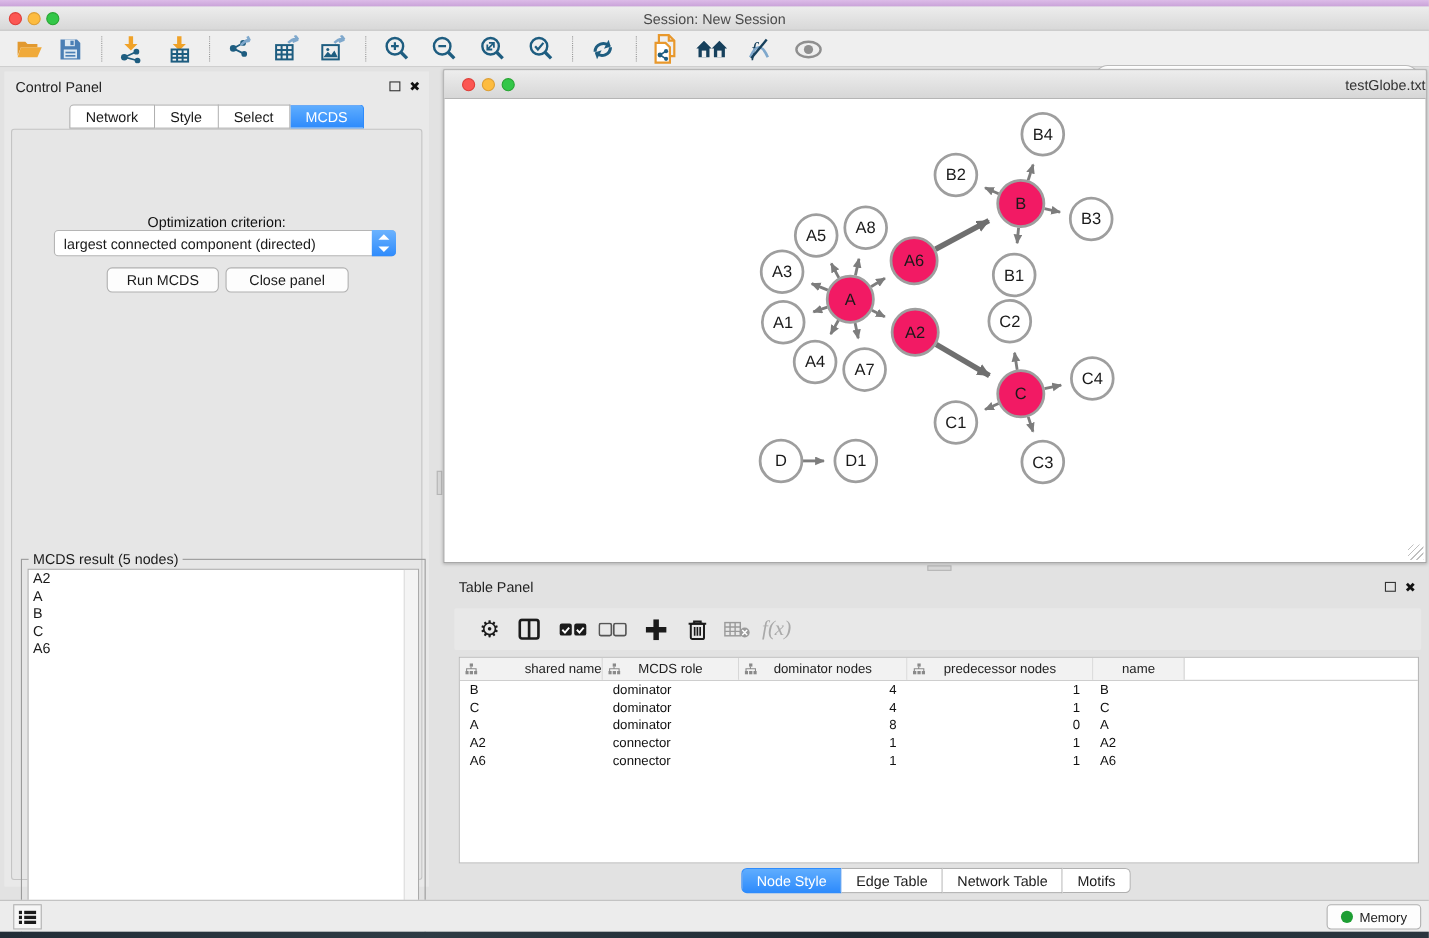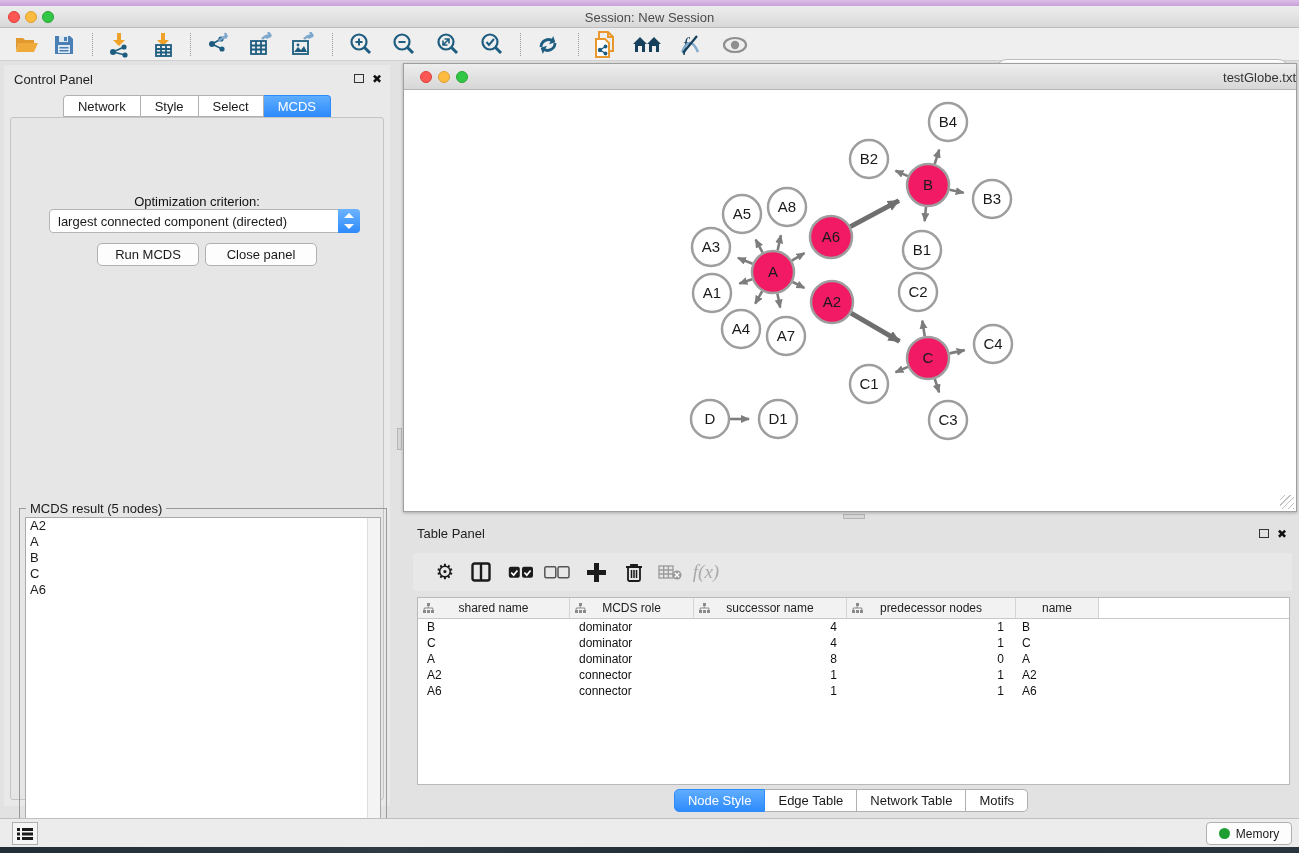--- a/index.html
+++ b/index.html
@@ -76,7 +76,7 @@
   .th .tree-ic { position:absolute; left:5px; top:5px; }
   .tr { display:flex; height:16px; align-items:center; }
   .td { font-size:12px; color:#111; white-space:nowrap; }
-  .c0{width:152px; padding-left:9px;} .c1{width:124px; padding-left:9px;}
+  .c0{width:130px; padding-left:9px;justify-content:flex-end;} .c1{width:124px; padding-left:9px;}
   .c2{width:153px; text-align:right; padding-right:10px;} .c3{width:169px; text-align:right; padding-right:12px;}
   .c4{width:83px; padding-left:6px;}
   #tp-tabs { position:absolute; left:0; top:269px; width:100%; display:flex; justify-content:center; }

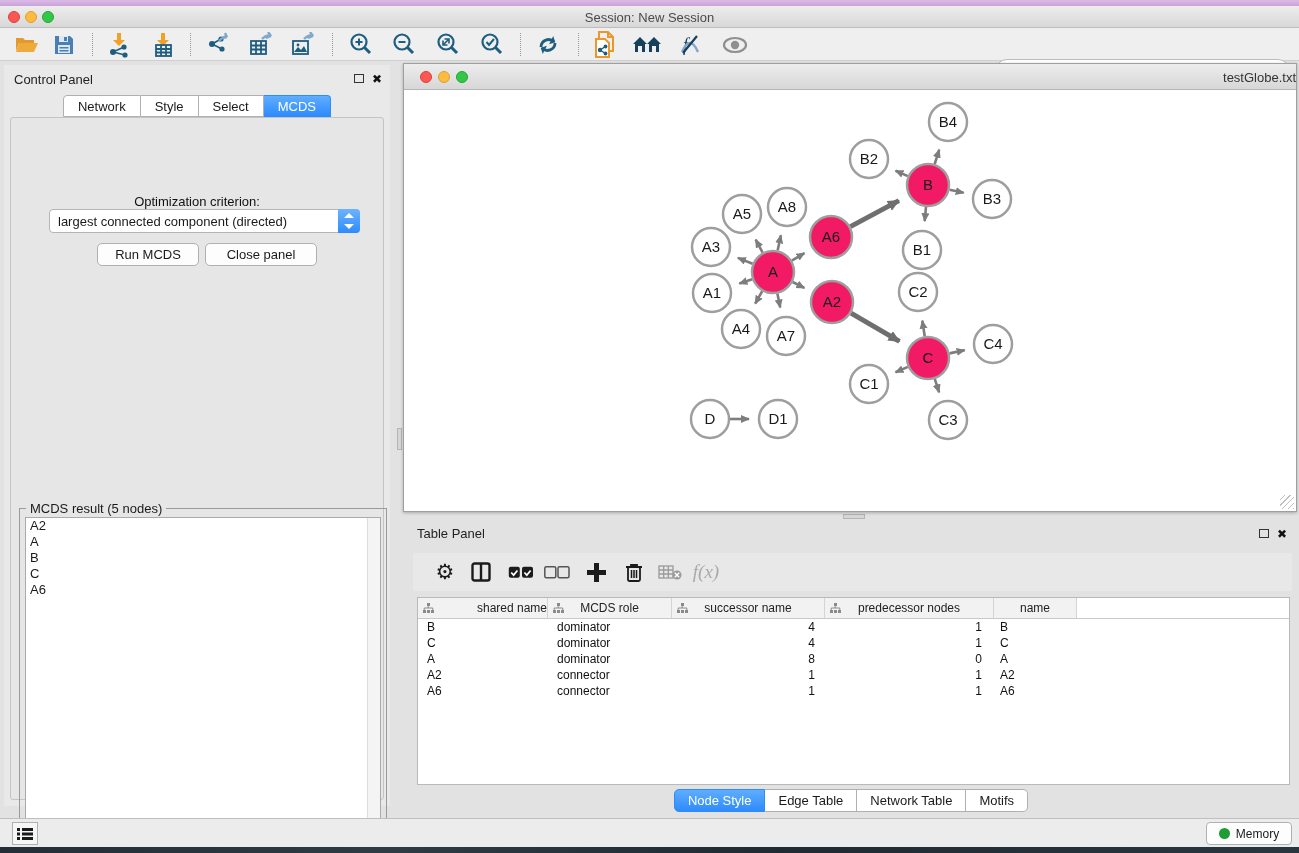--- a/index.html
+++ b/index.html
@@ -508,7 +508,7 @@
               <path d="M5.2 3 v2 M1.2 7 v-2 h8.6 v2" stroke="#8a8a8a" fill="none" stroke-width="1"></path>
             </g>
           </svg>
-        <span>successor name</span>
+        <span>dominator nodes</span>
       </div>
       <div class="th c3" style="padding-right:0">
         <svg class="tree-ic" width="11" height="11" viewBox="0 0 11 11">

